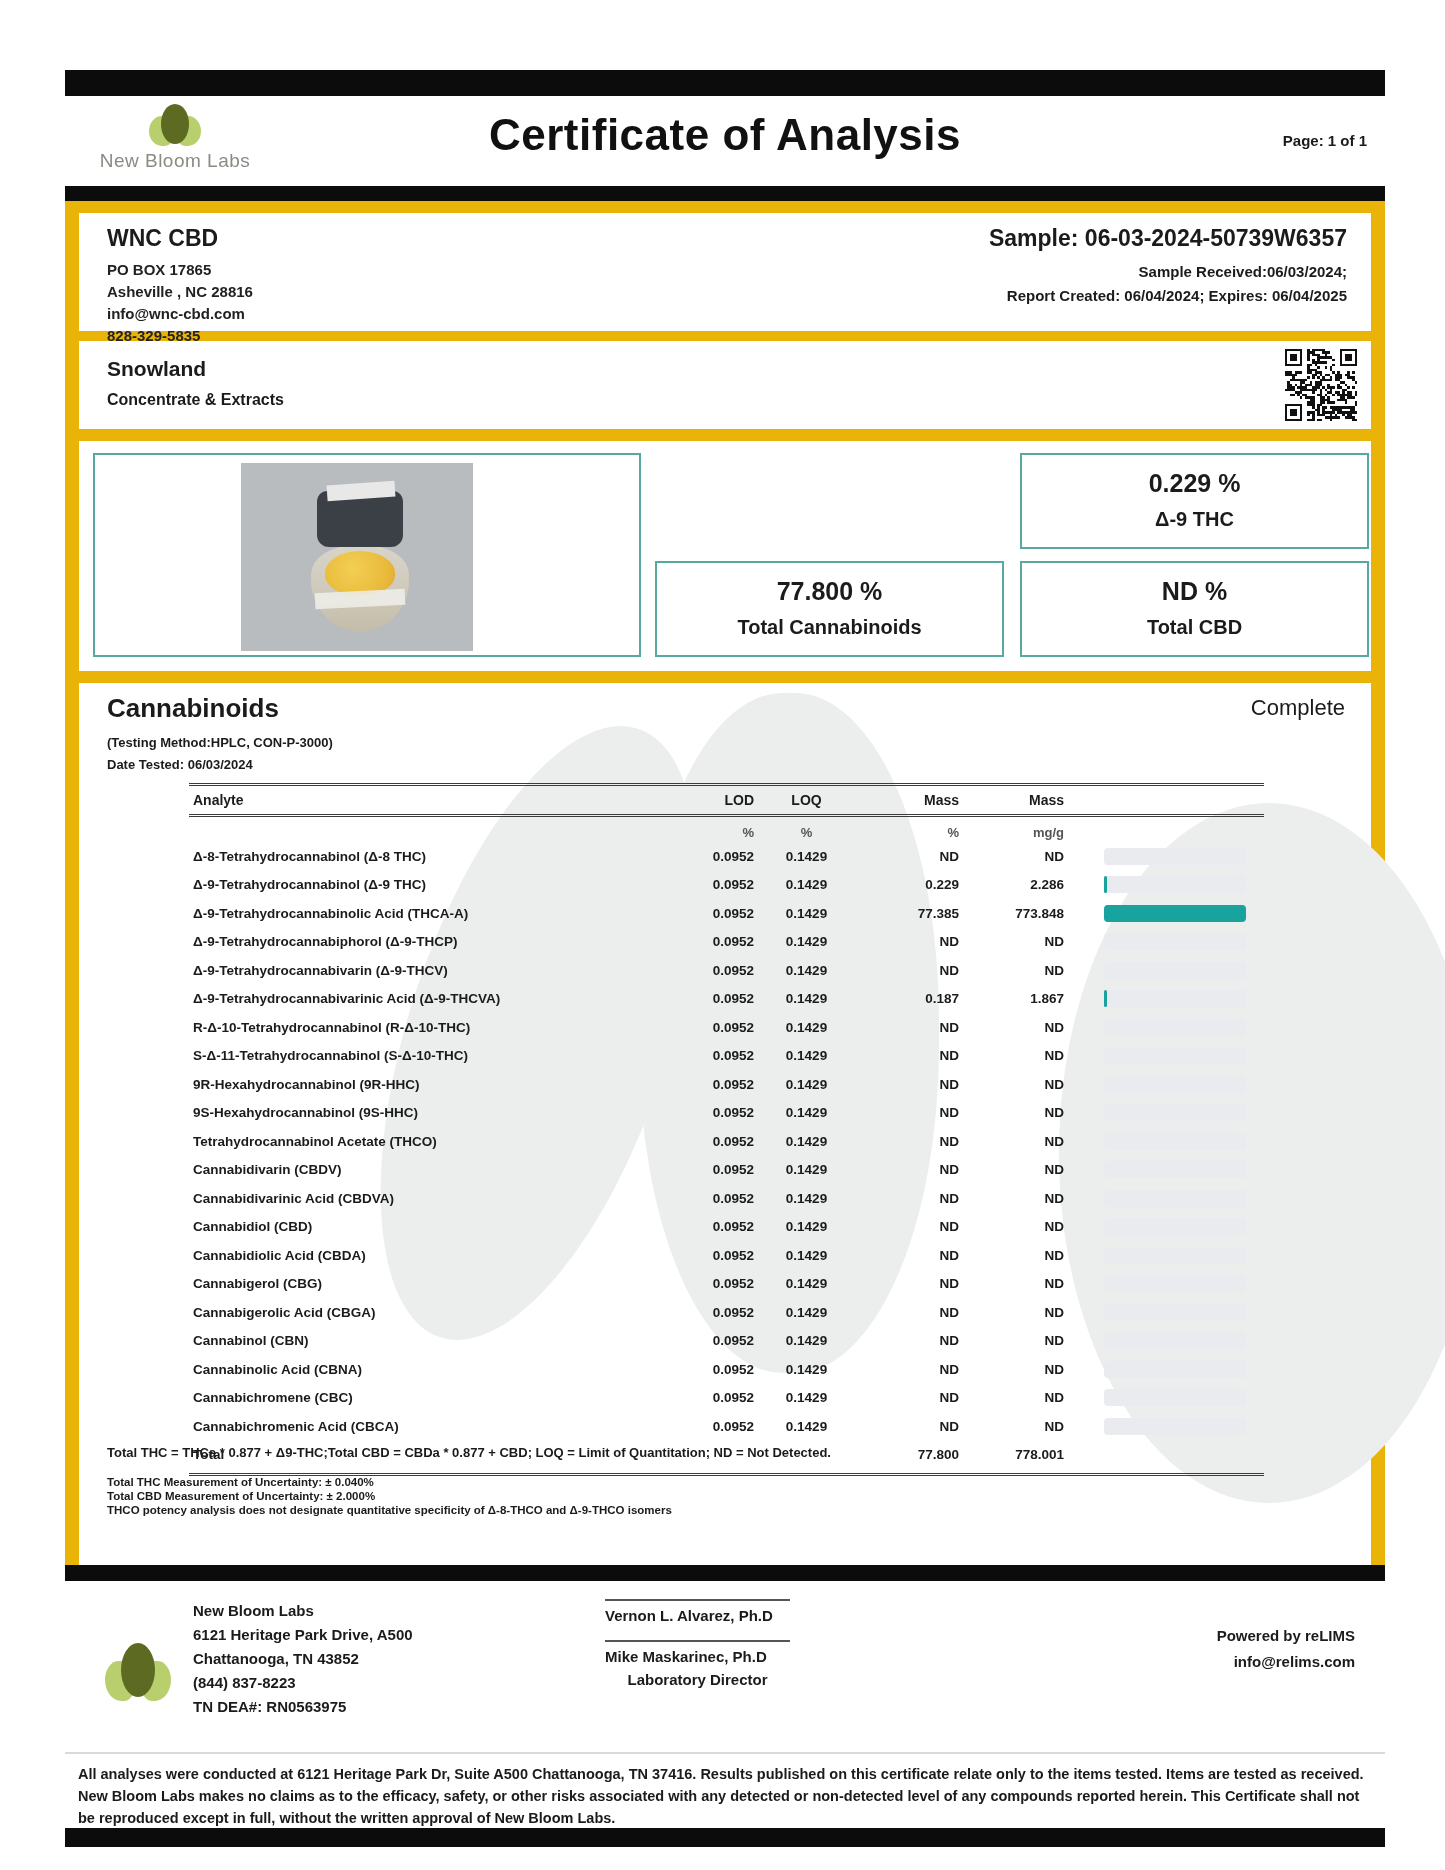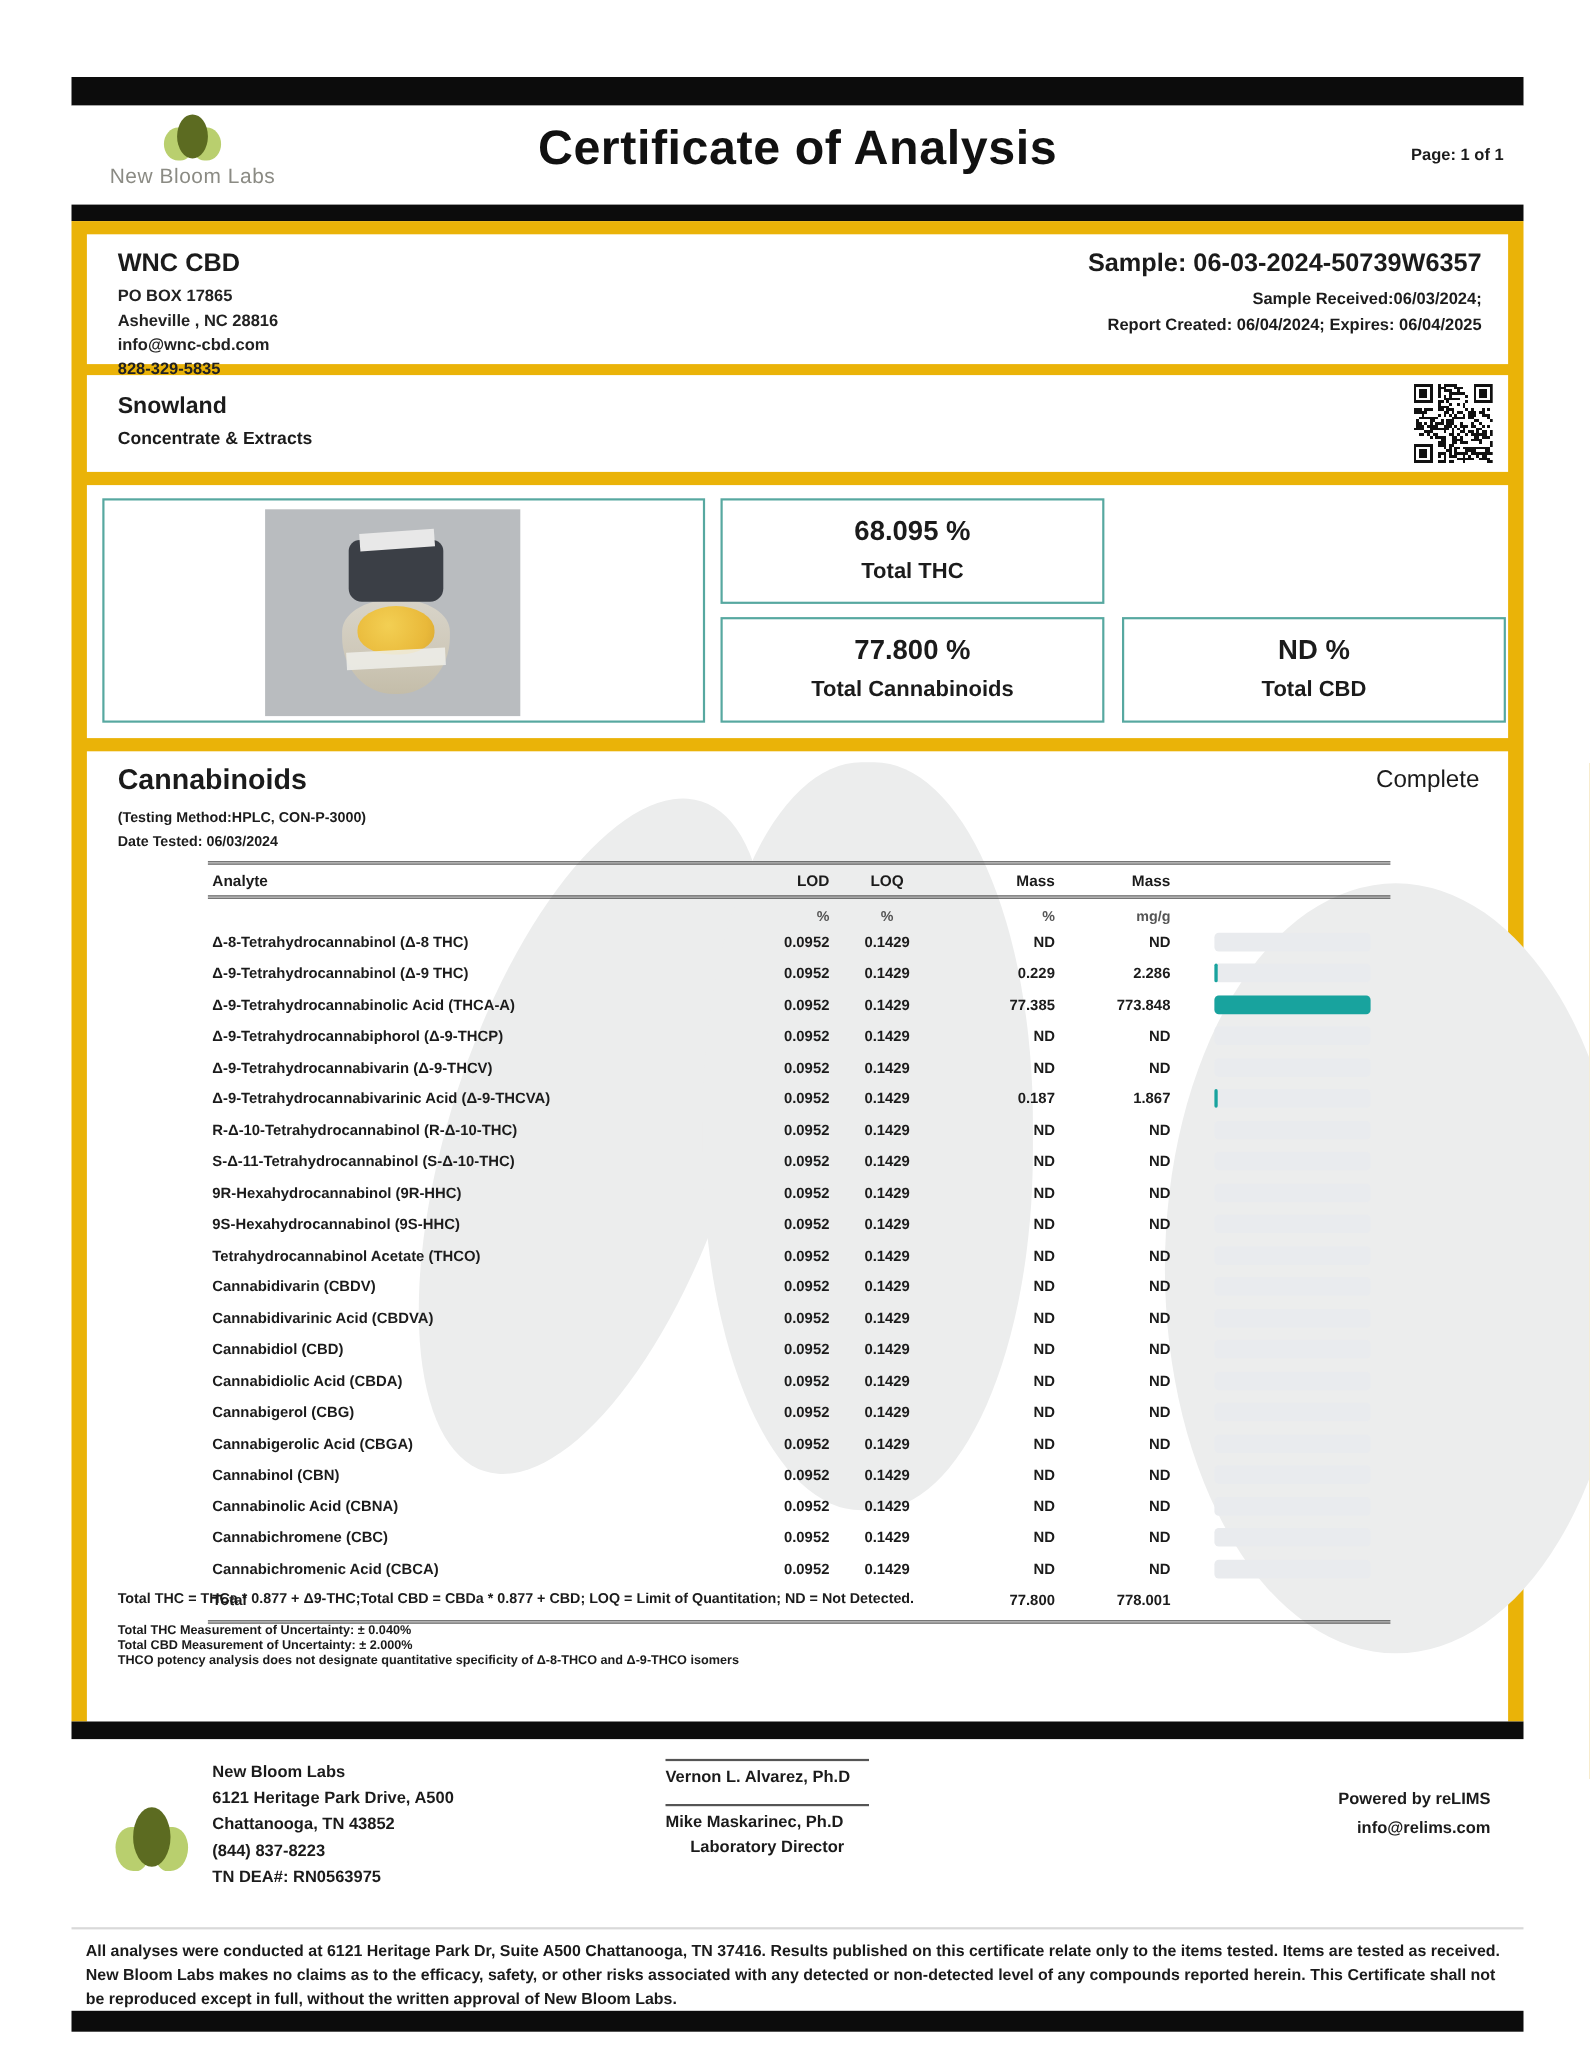--- a/index.html
+++ b/index.html
@@ -463,10 +463,6 @@
           <div class="jar-cap-label"></div>
         </div>
       </div>
-      <div class="stat-box sb-1">
-        <div class="stat-val">68.095 %</div>
-        <div class="stat-lab">Total THC</div>
-      </div>
       <div class="stat-box sb-3">
         <div class="stat-val">77.800 %</div>
         <div class="stat-lab">Total Cannabinoids</div>

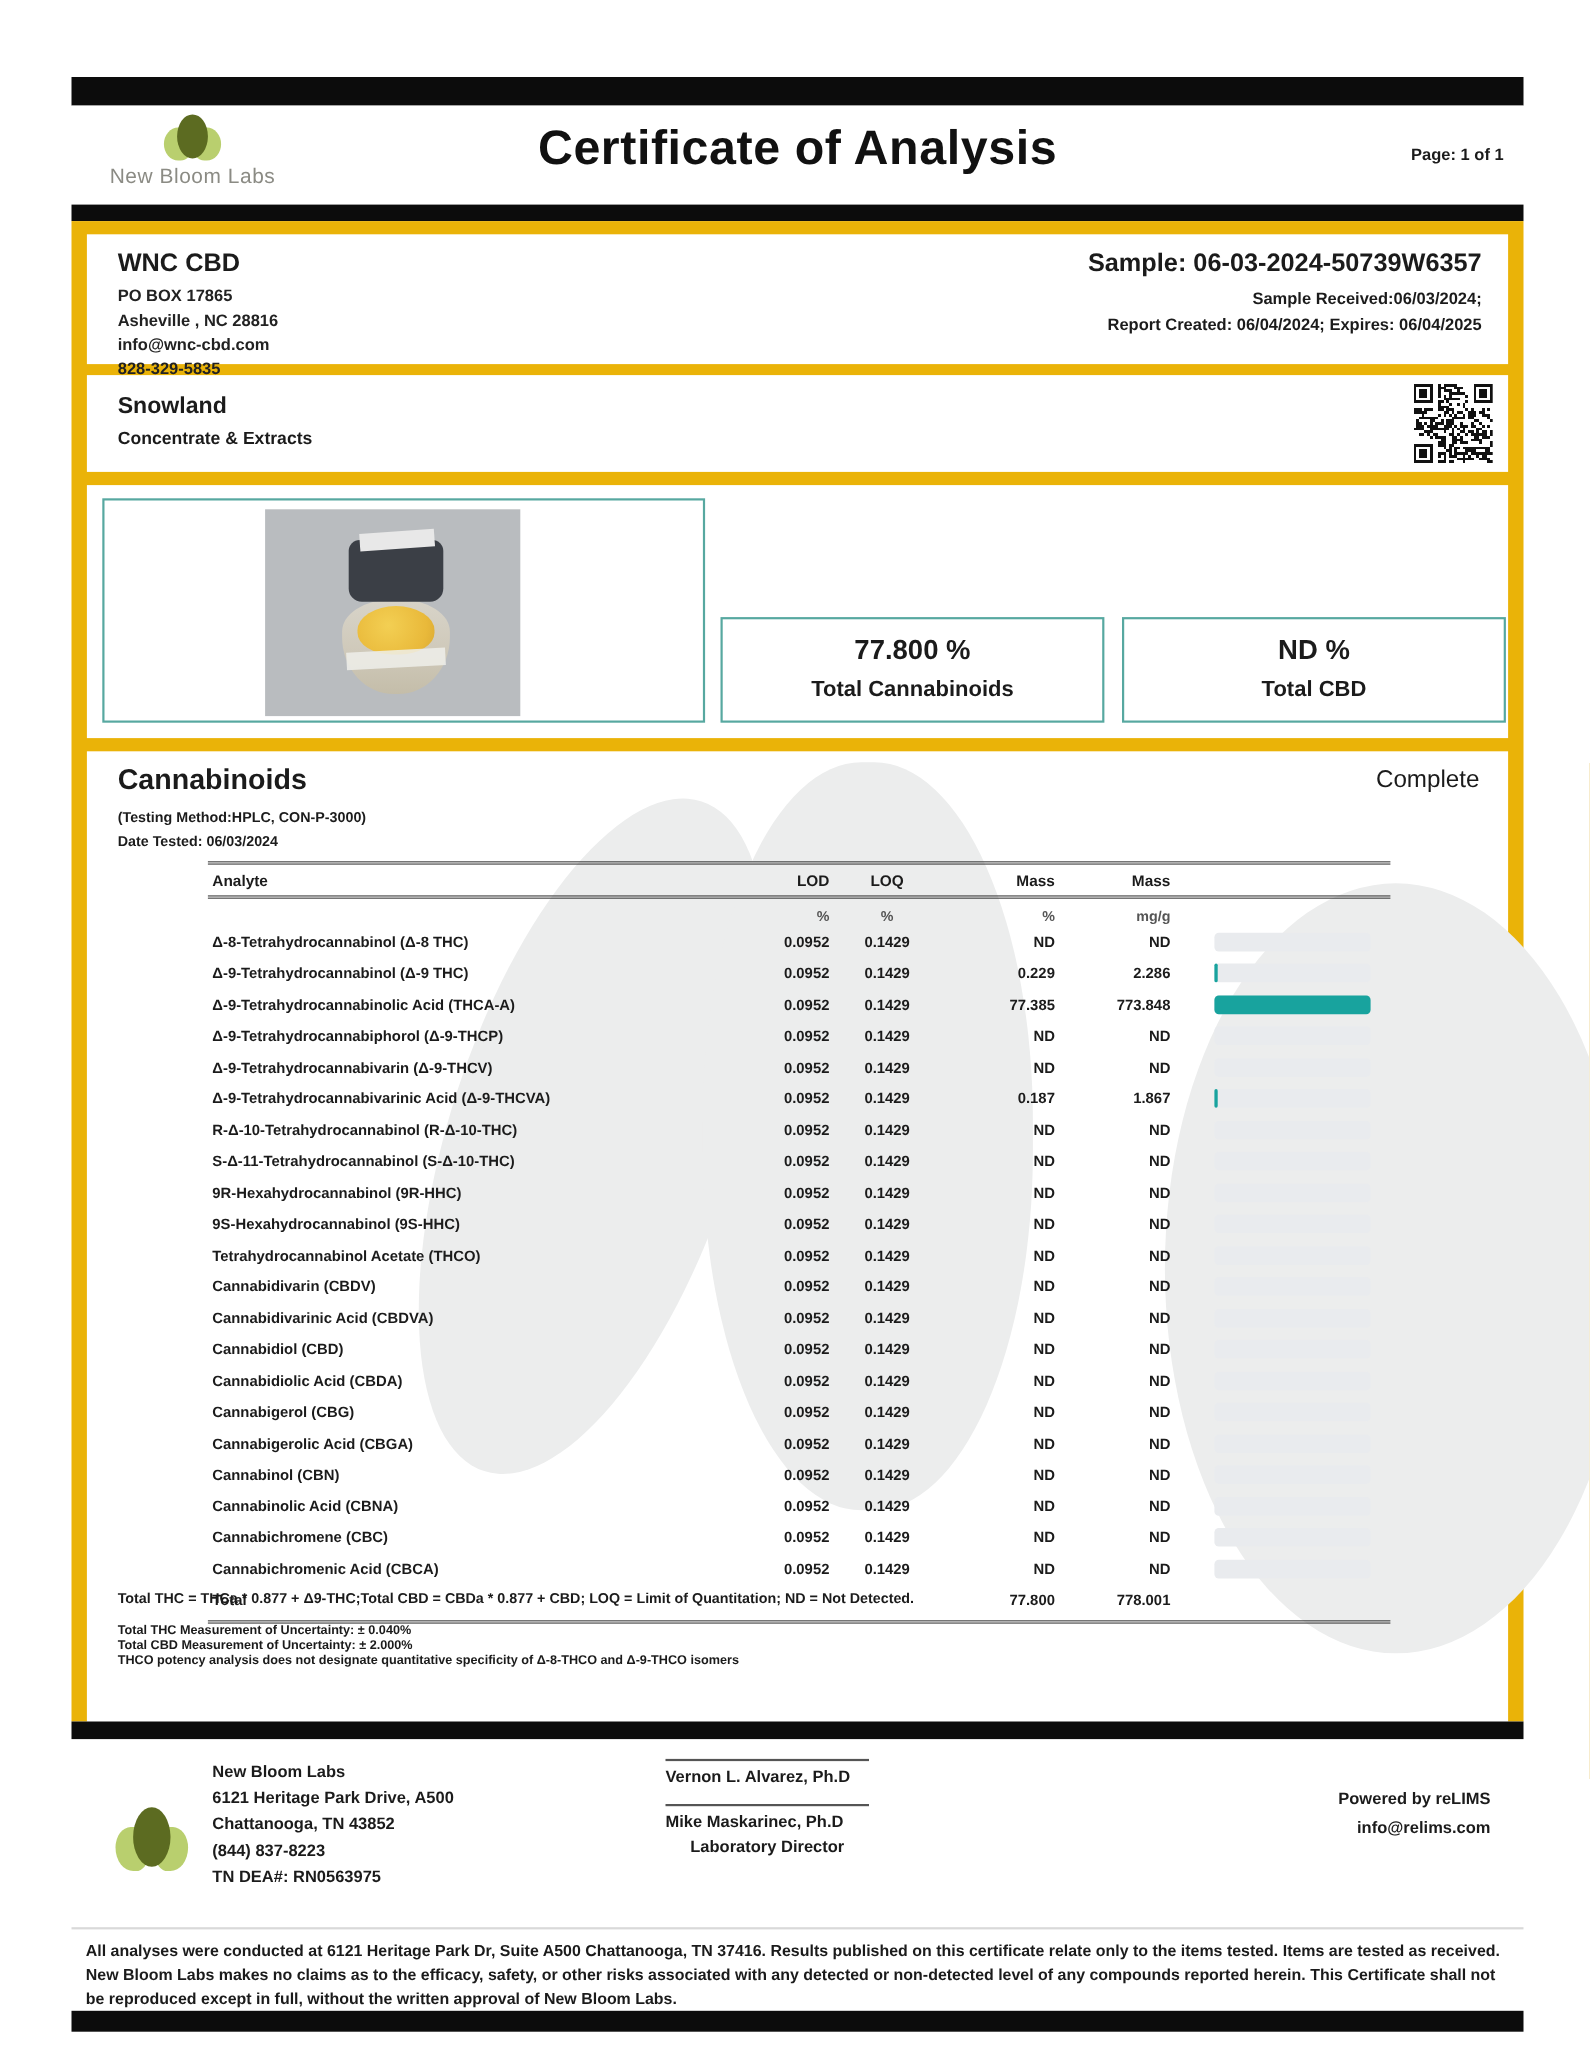--- a/index.html
+++ b/index.html
@@ -463,6 +463,10 @@
           <div class="jar-cap-label"></div>
         </div>
       </div>
+      <div class="stat-box sb-2">
+        <div class="stat-val">0.229 %</div>
+        <div class="stat-lab">Δ-9 THC</div>
+      </div>
       <div class="stat-box sb-3">
         <div class="stat-val">77.800 %</div>
         <div class="stat-lab">Total Cannabinoids</div>

